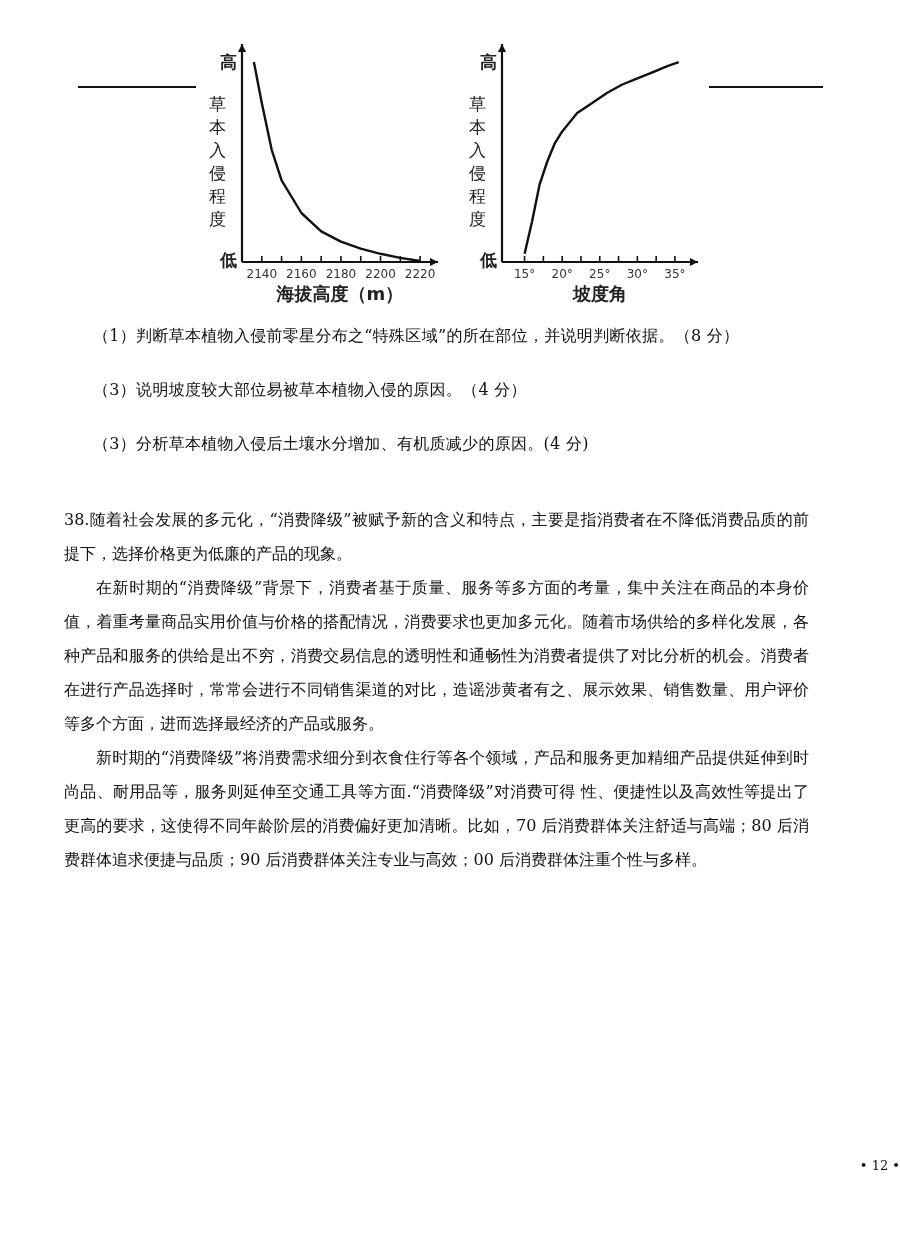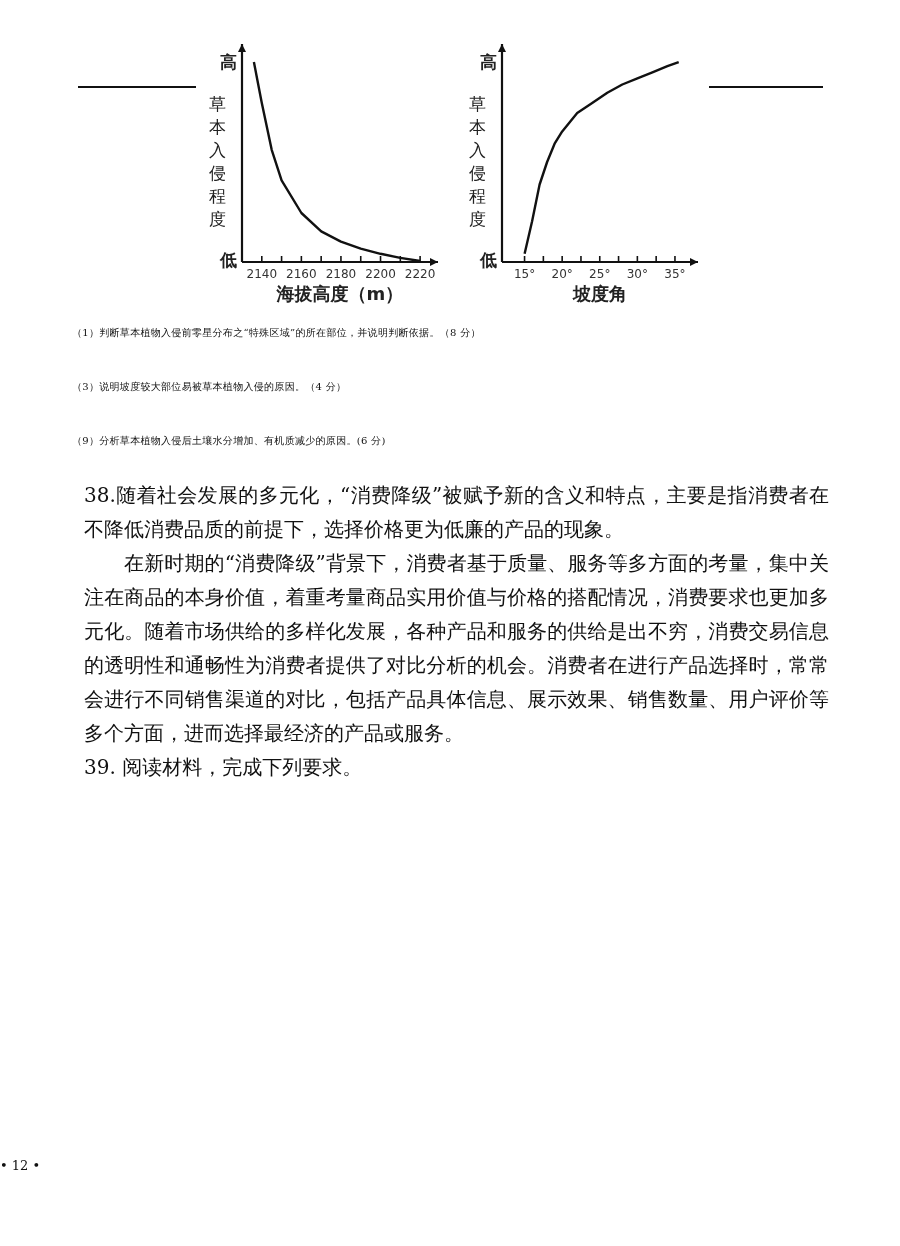--- a/index.html
+++ b/index.html
@@ -21,7 +21,7 @@
   .axis-title { font-family: "DejaVu Serif", serif; font-size: 18px; fill: #222; }
 
   .text-block { position: absolute; left: 84px; width: 745px; font-size: 20px; line-height: 34px; }
-  .q { position: absolute; left: 72px; font-size: 10px; letter-spacing: 0.3px; }
+  .q { position: absolute; left: 93px; font-size: 16px; letter-spacing: 0.3px; }
   p.para { margin: 0; text-align: justify; text-align-last: left; }
   p.indent { text-indent: 2em; }
   .pageno { position: absolute; top: 1158px; left: 0; width: 900px; text-align: left; font-size: 13px; }

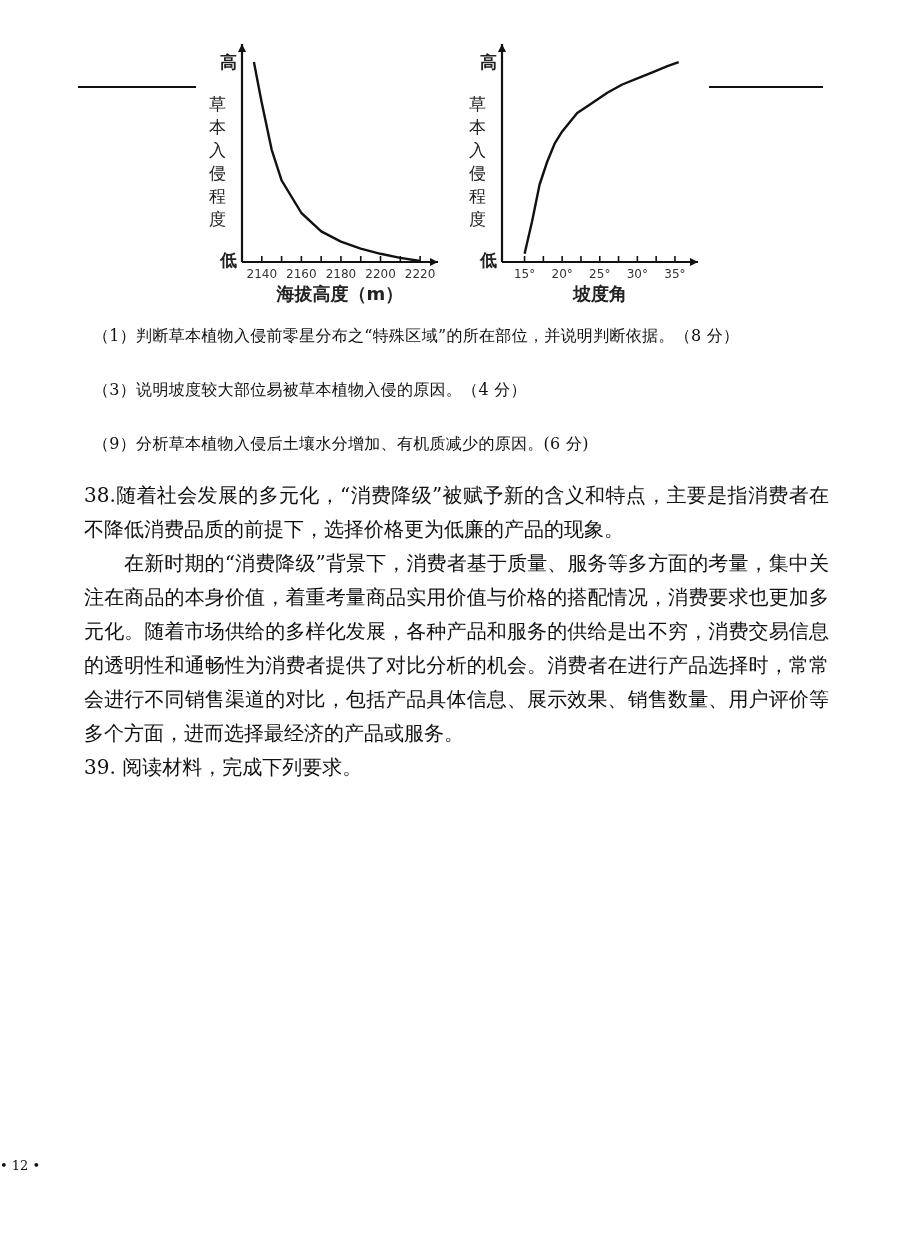--- a/index.html
+++ b/index.html
@@ -100,7 +100,7 @@
 
 <div class="q" style="top:326px;">（1）判断草本植物入侵前零星分布之“特殊区域”的所在部位，并说明判断依据。（8  分）</div>
 <div class="q" style="top:380px;">（3）说明坡度较大部位易被草本植物入侵的原因。（4  分）</div>
-<div class="q" style="top:434px;">（9）分析草本植物入侵后土壤水分增加、有机质减少的原因。(6  分)</div>
+<div class="q" style="top:434px;">（3）分析草本植物入侵后土壤水分增加、有机质减少的原因。(4  分)</div>
 
 <div class="text-block" style="top:478px;">
   <p class="para">38.随着社会发展的多元化，“消费降级”被赋予新的含义和特点，主要是指消费者在不降低消费品质的前提下，选择价格更为低廉的产品的现象。</p>

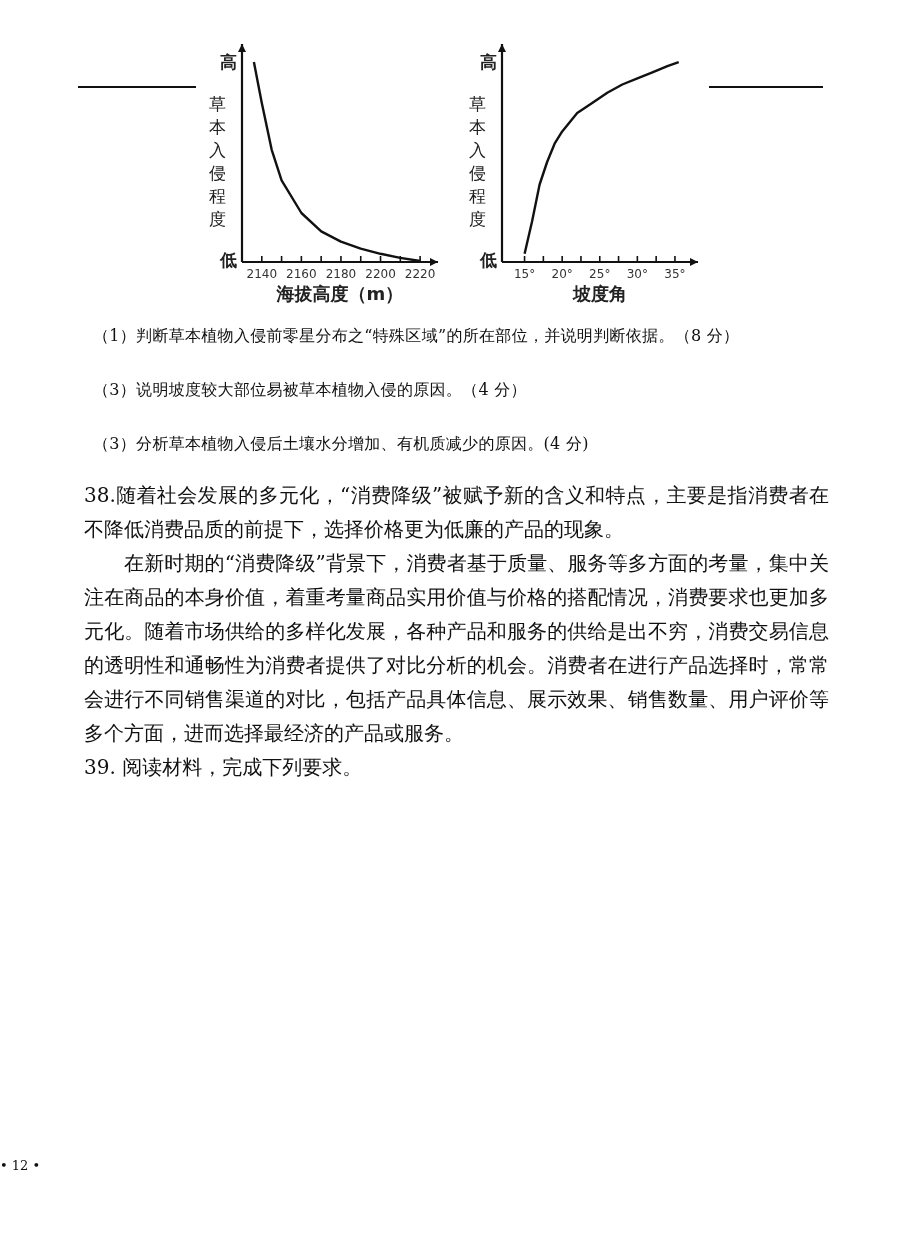--- a/index.html
+++ b/index.html
@@ -20,7 +20,7 @@
   .tick-num { font-size: 12px; fill: #333; }
   .axis-title { font-family: "DejaVu Serif", serif; font-size: 18px; fill: #222; }
 
-  .text-block { position: absolute; left: 84px; width: 745px; font-size: 20px; line-height: 34px; }
+  .text-block { position: absolute; left: 64px; width: 745px; font-size: 16px; line-height: 34px; margin-top: 25px; }
   .q { position: absolute; left: 93px; font-size: 16px; letter-spacing: 0.3px; }
   p.para { margin: 0; text-align: justify; text-align-last: left; }
   p.indent { text-indent: 2em; }

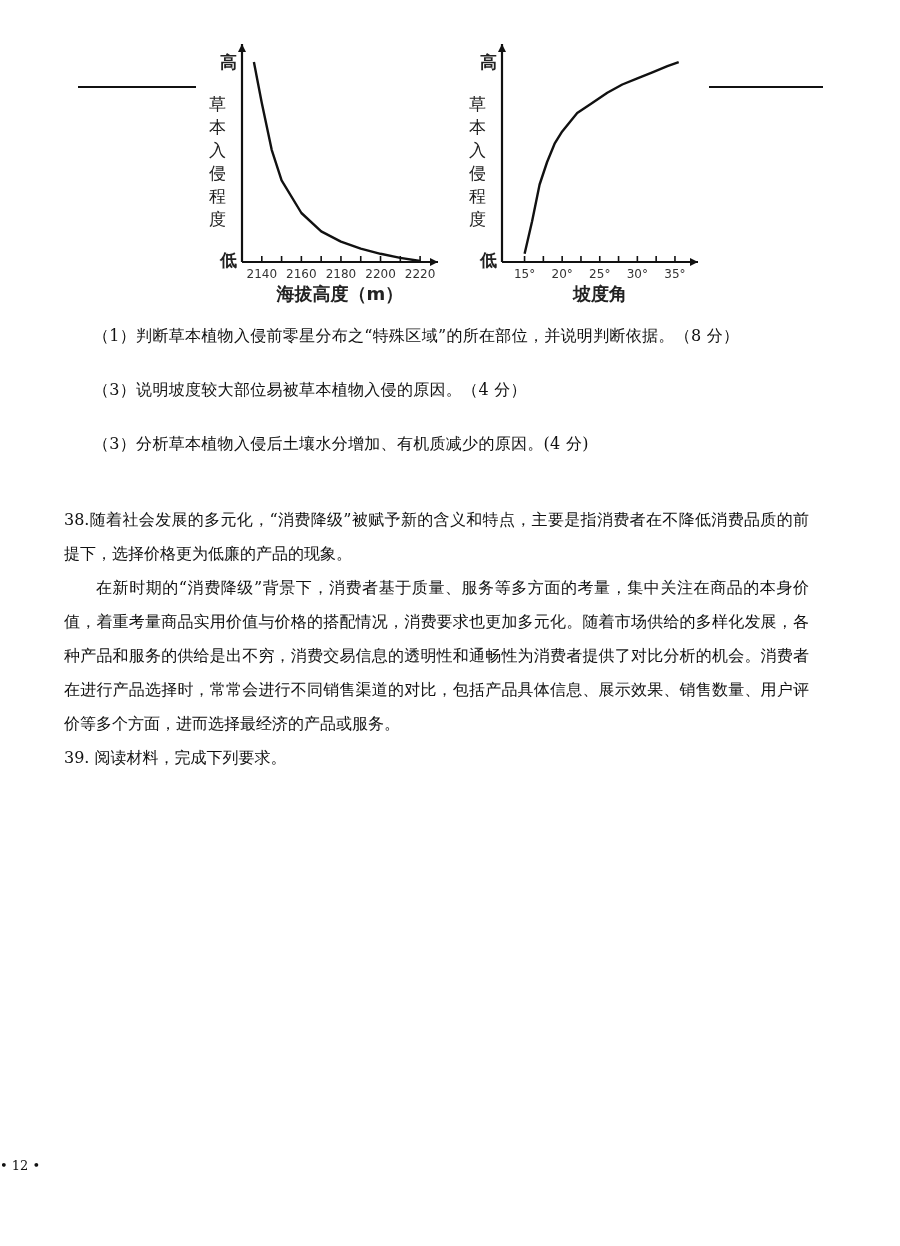--- a/index.html
+++ b/index.html
@@ -104,7 +104,7 @@
 
 <div class="text-block" style="top:478px;">
   <p class="para">38.随着社会发展的多元化，“消费降级”被赋予新的含义和特点，主要是指消费者在不降低消费品质的前提下，选择价格更为低廉的产品的现象。</p>
-  <p class="para indent">在新时期的“消费降级”背景下，消费者基于质量、服务等多方面的考量，集中关注在商品的本身价值，着重考量商品实用价值与价格的搭配情况，消费要求也更加多元化。随着市场供给的多样化发展，各种产品和服务的供给是出不穷，消费交易信息的透明性和通畅性为消费者提供了对比分析的机会。消费者在进行产品选择时，常常会进行不同销售渠道的对比，包括产品具体信息、展示效果、销售数量、用户评价等多个方面，进而选择最经济的产品或服务。</p>
+  <p class="para indent">在新时期的“消费降级”背景下，消费者基于质量、服务等多方面的考量，集中关注在商品的本身价值，着重考量商品实用价值与价格的搭配情况，消费要求也更加多元化。随着市场供给的多样化发展，各种产品和服务的供给是出不穷，消费交易信息的透明性和通畅性为消费者提供了对比分析的机会。消费者在进行产品选择时，常常会进行不同销售渠道的对比，造谣涉黄者有之、展示效果、销售数量、用户评价等多个方面，进而选择最经济的产品或服务。</p>
   <p class="para">39. 阅读材料，完成下列要求。</p>
 </div>
 

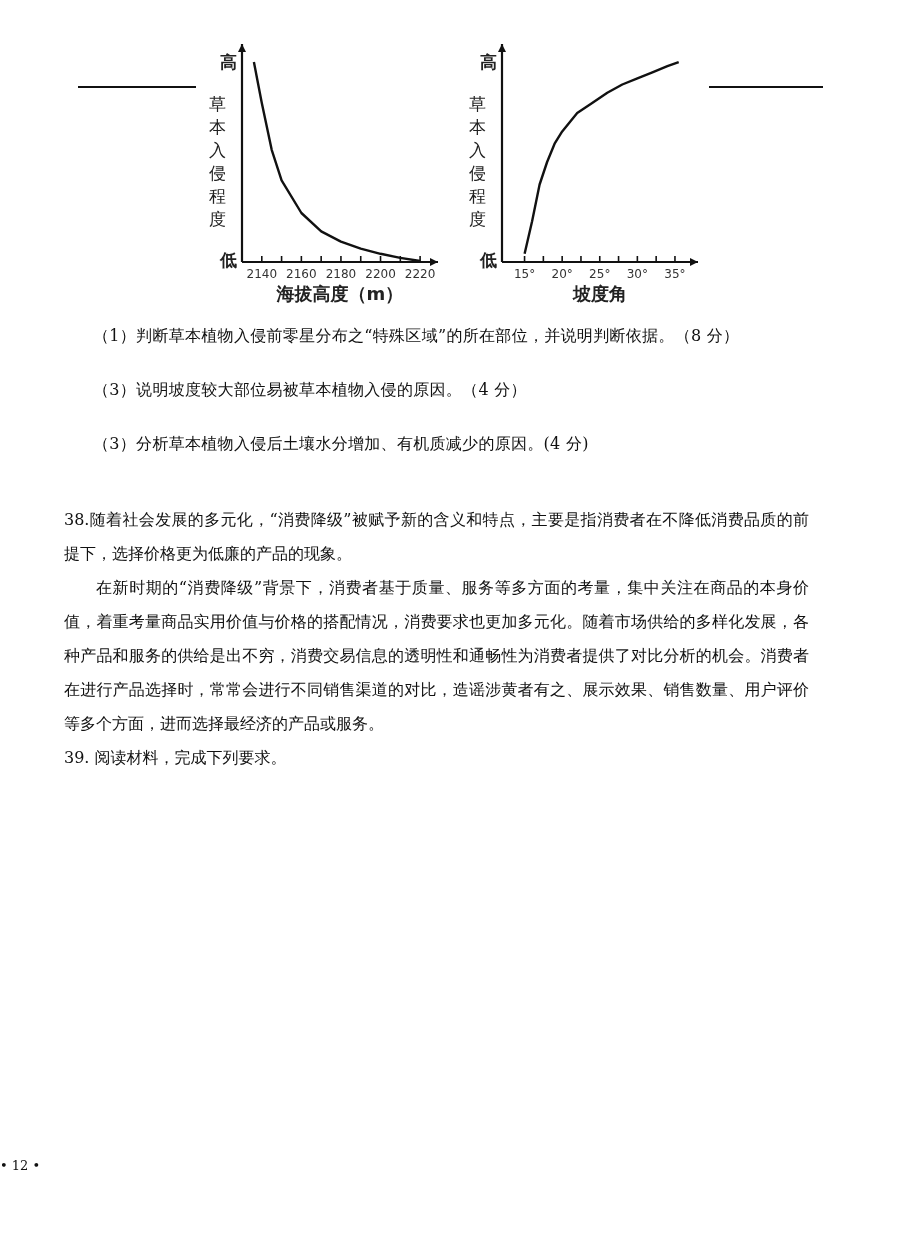--- a/index.html
+++ b/index.html
@@ -105,6 +105,7 @@
 <div class="text-block" style="top:478px;">
   <p class="para">38.随着社会发展的多元化，“消费降级”被赋予新的含义和特点，主要是指消费者在不降低消费品质的前提下，选择价格更为低廉的产品的现象。</p>
   <p class="para indent">在新时期的“消费降级”背景下，消费者基于质量、服务等多方面的考量，集中关注在商品的本身价值，着重考量商品实用价值与价格的搭配情况，消费要求也更加多元化。随着市场供给的多样化发展，各种产品和服务的供给是出不穷，消费交易信息的透明性和通畅性为消费者提供了对比分析的机会。消费者在进行产品选择时，常常会进行不同销售渠道的对比，造谣涉黄者有之、展示效果、销售数量、用户评价等多个方面，进而选择最经济的产品或服务。</p>
+  <p class="para indent">新时期的“消费降级”将消费需求细分到衣食住行等各个领域，产品和服务更加精细产品提供延伸到时尚品、耐用品等，服务则延伸至交通工具等方面.“消费降级”对消费可得 性、便捷性以及高效性等提出了更高的要求，这使得不同年龄阶层的消费偏好更加清晰。比如，70 后消费群体关注舒适与高端；80 后消费群体追求便捷与品质；90 后消费群体关注专业与高效；00 后消费群体注重个性与多样。</p>
   <p class="para">39. 阅读材料，完成下列要求。</p>
 </div>
 

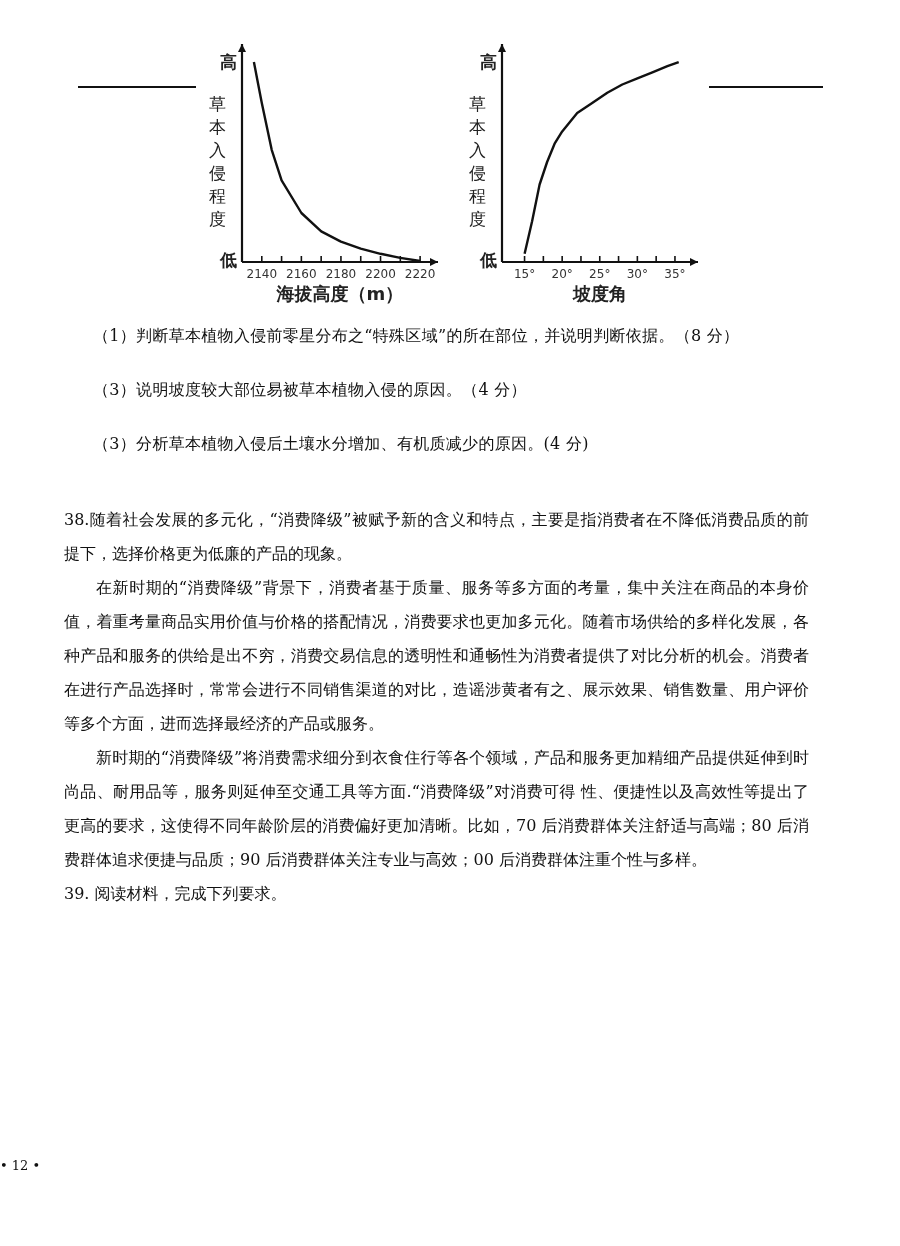--- a/index.html
+++ b/index.html
@@ -106,7 +106,6 @@
   <p class="para">38.随着社会发展的多元化，“消费降级”被赋予新的含义和特点，主要是指消费者在不降低消费品质的前提下，选择价格更为低廉的产品的现象。</p>
   <p class="para indent">在新时期的“消费降级”背景下，消费者基于质量、服务等多方面的考量，集中关注在商品的本身价值，着重考量商品实用价值与价格的搭配情况，消费要求也更加多元化。随着市场供给的多样化发展，各种产品和服务的供给是出不穷，消费交易信息的透明性和通畅性为消费者提供了对比分析的机会。消费者在进行产品选择时，常常会进行不同销售渠道的对比，造谣涉黄者有之、展示效果、销售数量、用户评价等多个方面，进而选择最经济的产品或服务。</p>
   <p class="para indent">新时期的“消费降级”将消费需求细分到衣食住行等各个领域，产品和服务更加精细产品提供延伸到时尚品、耐用品等，服务则延伸至交通工具等方面.“消费降级”对消费可得 性、便捷性以及高效性等提出了更高的要求，这使得不同年龄阶层的消费偏好更加清晰。比如，70 后消费群体关注舒适与高端；80 后消费群体追求便捷与品质；90 后消费群体关注专业与高效；00 后消费群体注重个性与多样。</p>
-  <p class="para">39. 阅读材料，完成下列要求。</p>
 </div>
 
 <div class="pageno">• 12 •</div>

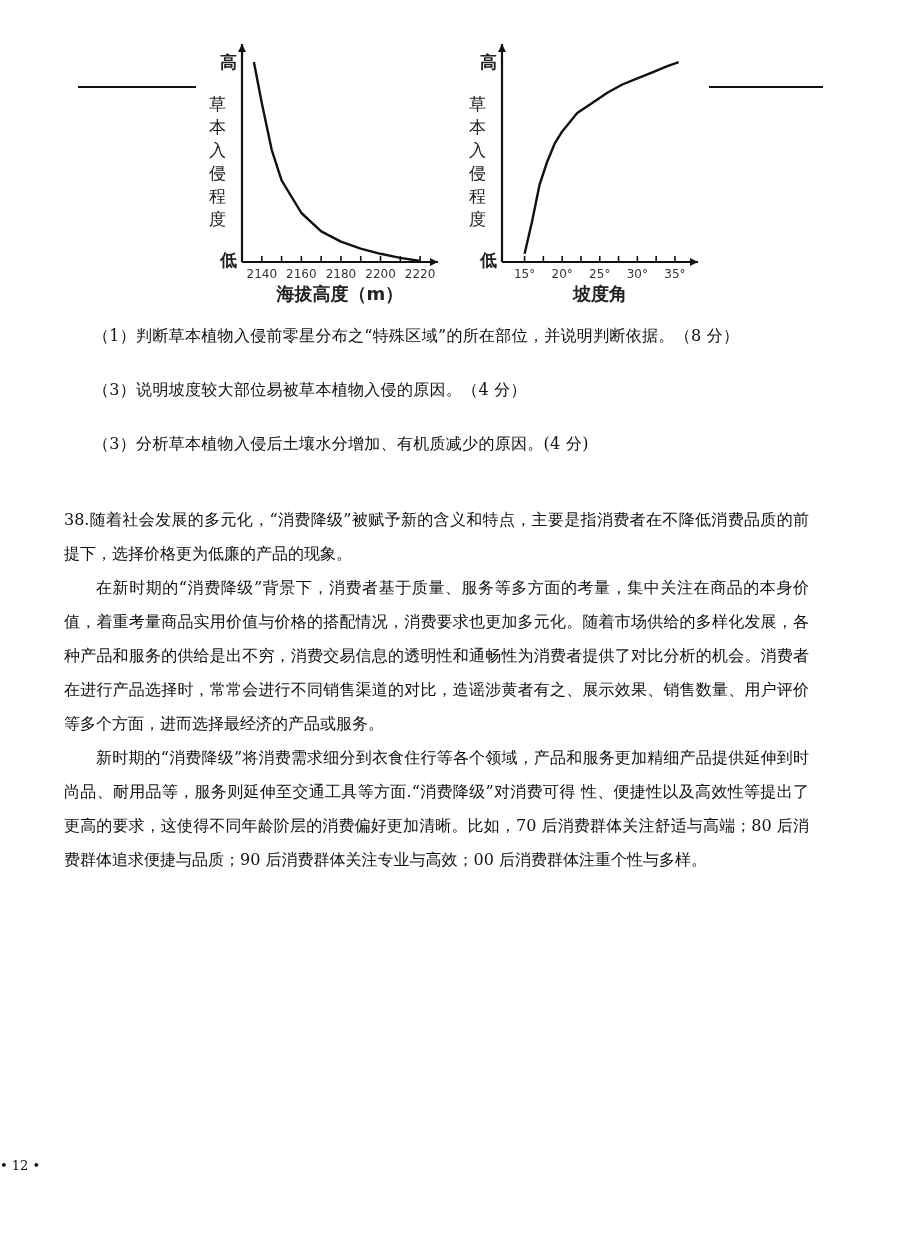--- a/index.html
+++ b/index.html
@@ -24,7 +24,7 @@
   .q { position: absolute; left: 93px; font-size: 16px; letter-spacing: 0.3px; }
   p.para { margin: 0; text-align: justify; text-align-last: left; }
   p.indent { text-indent: 2em; }
-  .pageno { position: absolute; top: 1158px; left: 0; width: 900px; text-align: left; font-size: 13px; }
+  .pageno { position: absolute; top: 1158px; left: 0; width: 900px; text-align: right; font-size: 13px; }
 </style>
 </head>
 <body>

